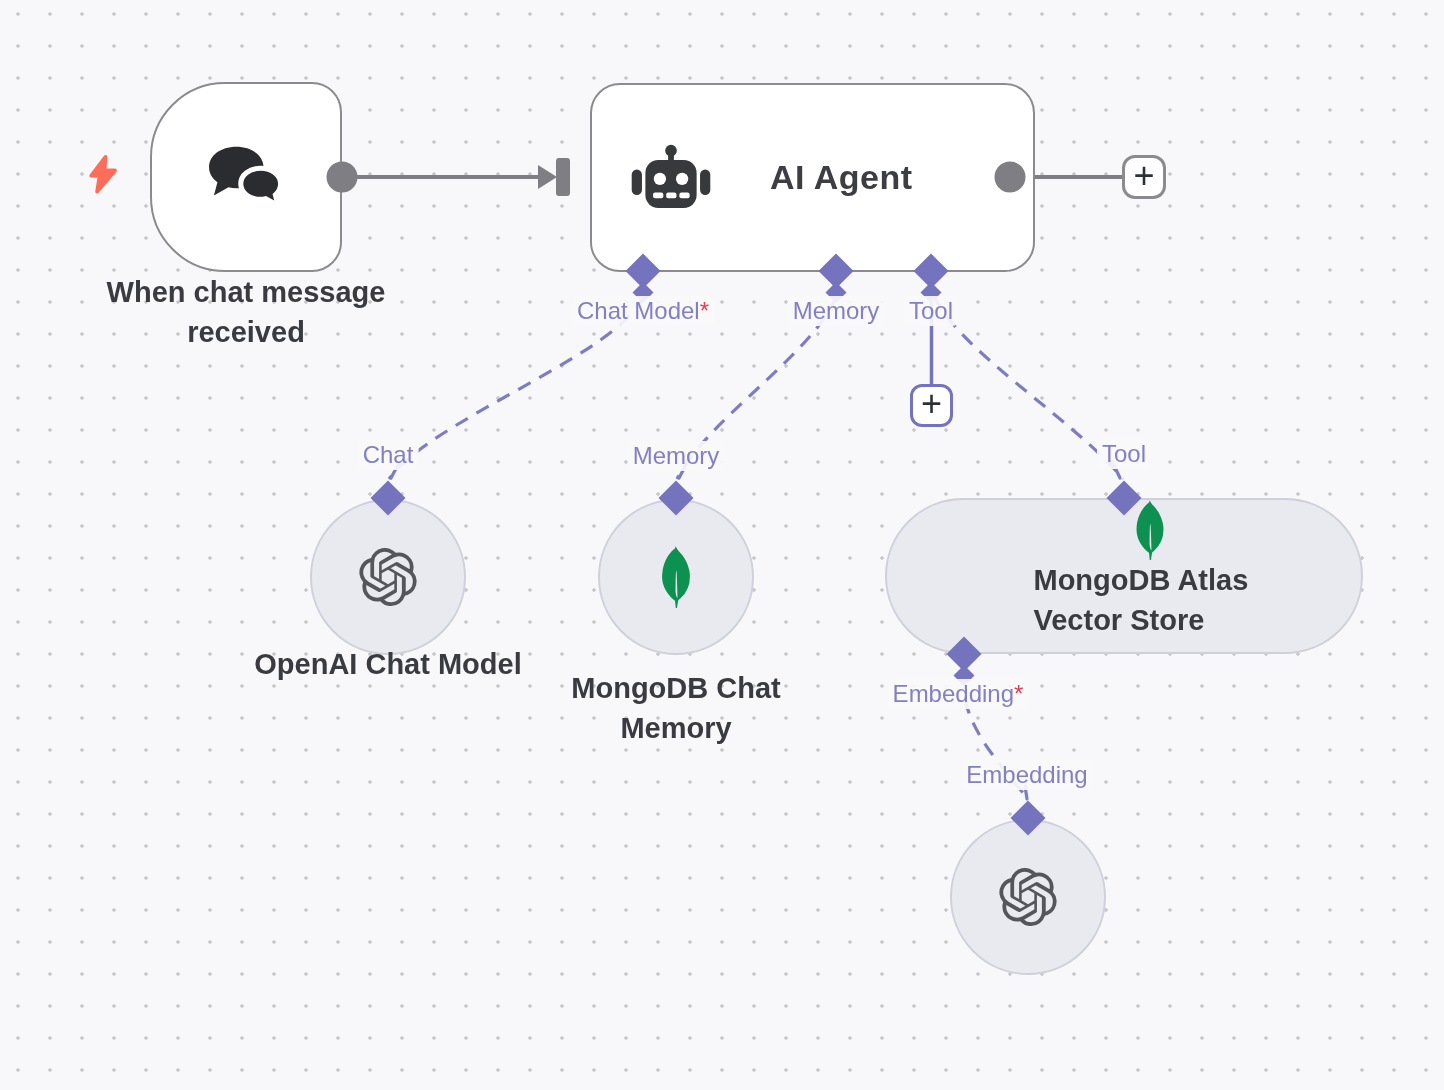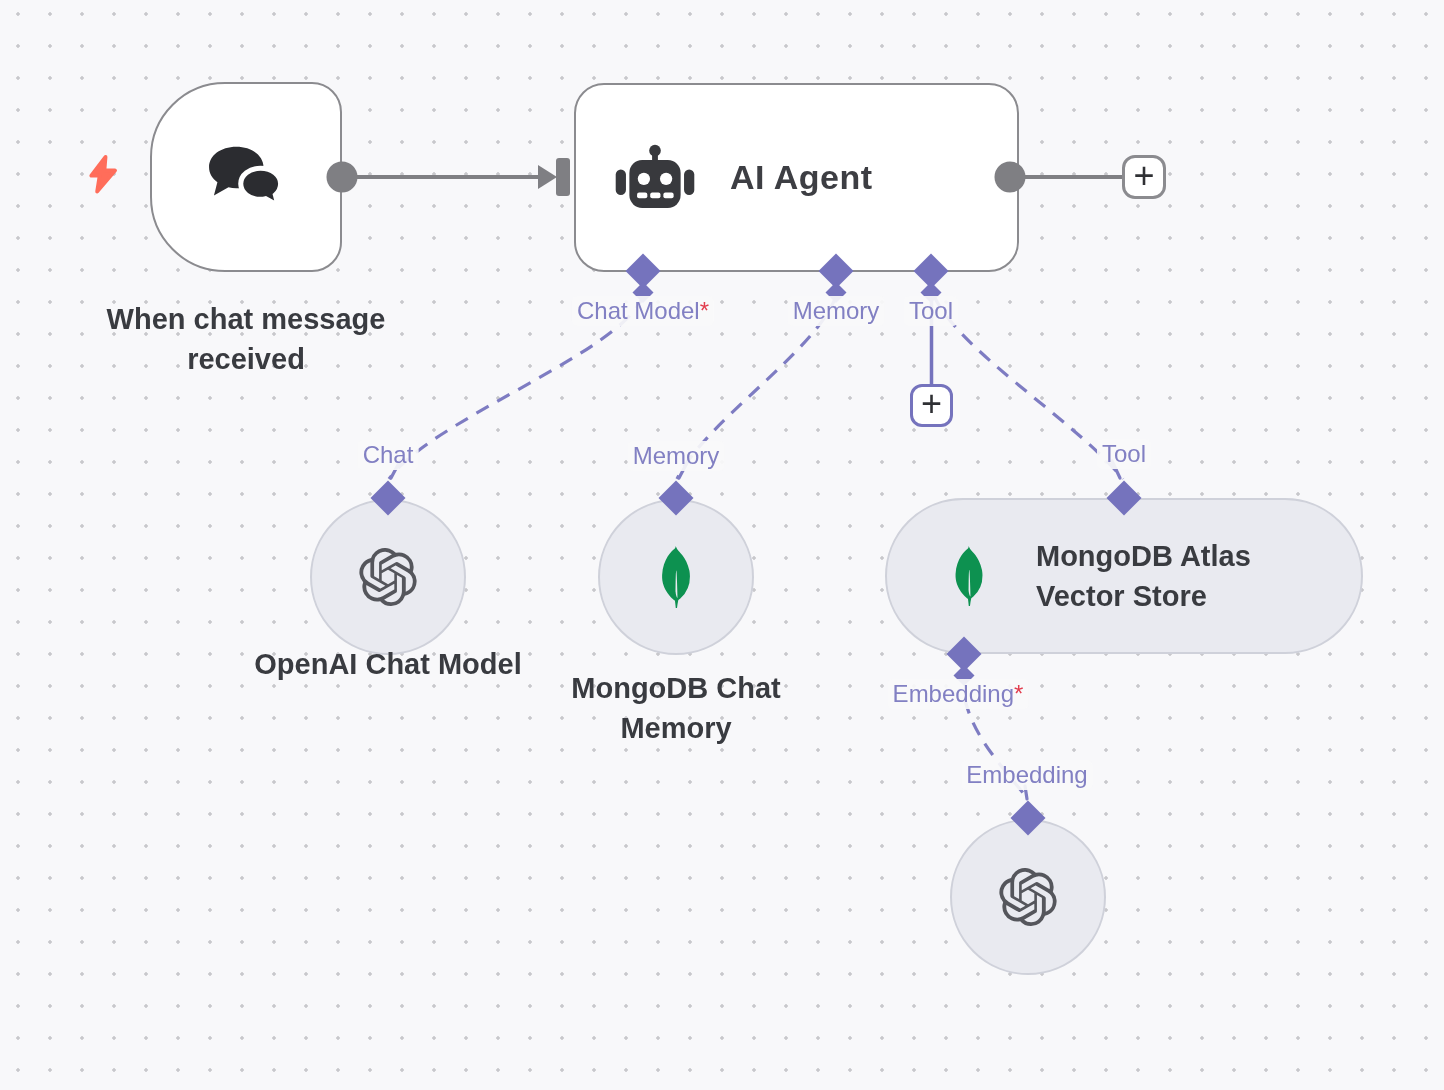--- a/index.html
+++ b/index.html
@@ -26,10 +26,11 @@
     display:flex; align-items:center; justify-content:center;
   }
   .agent-node {
-    left:574px; top:83px; width:445px; height:189px;
+    left:590px; top:83px; width:445px; height:189px;
     border-radius:30px;
     display:flex; align-items:center;
     padding-left:38px;
+    gap:24px;
   }
   .agent-title {
     font-size:34px; font-weight:600; color:#3d3e43; margin-left:34px; letter-spacing:0.5px;

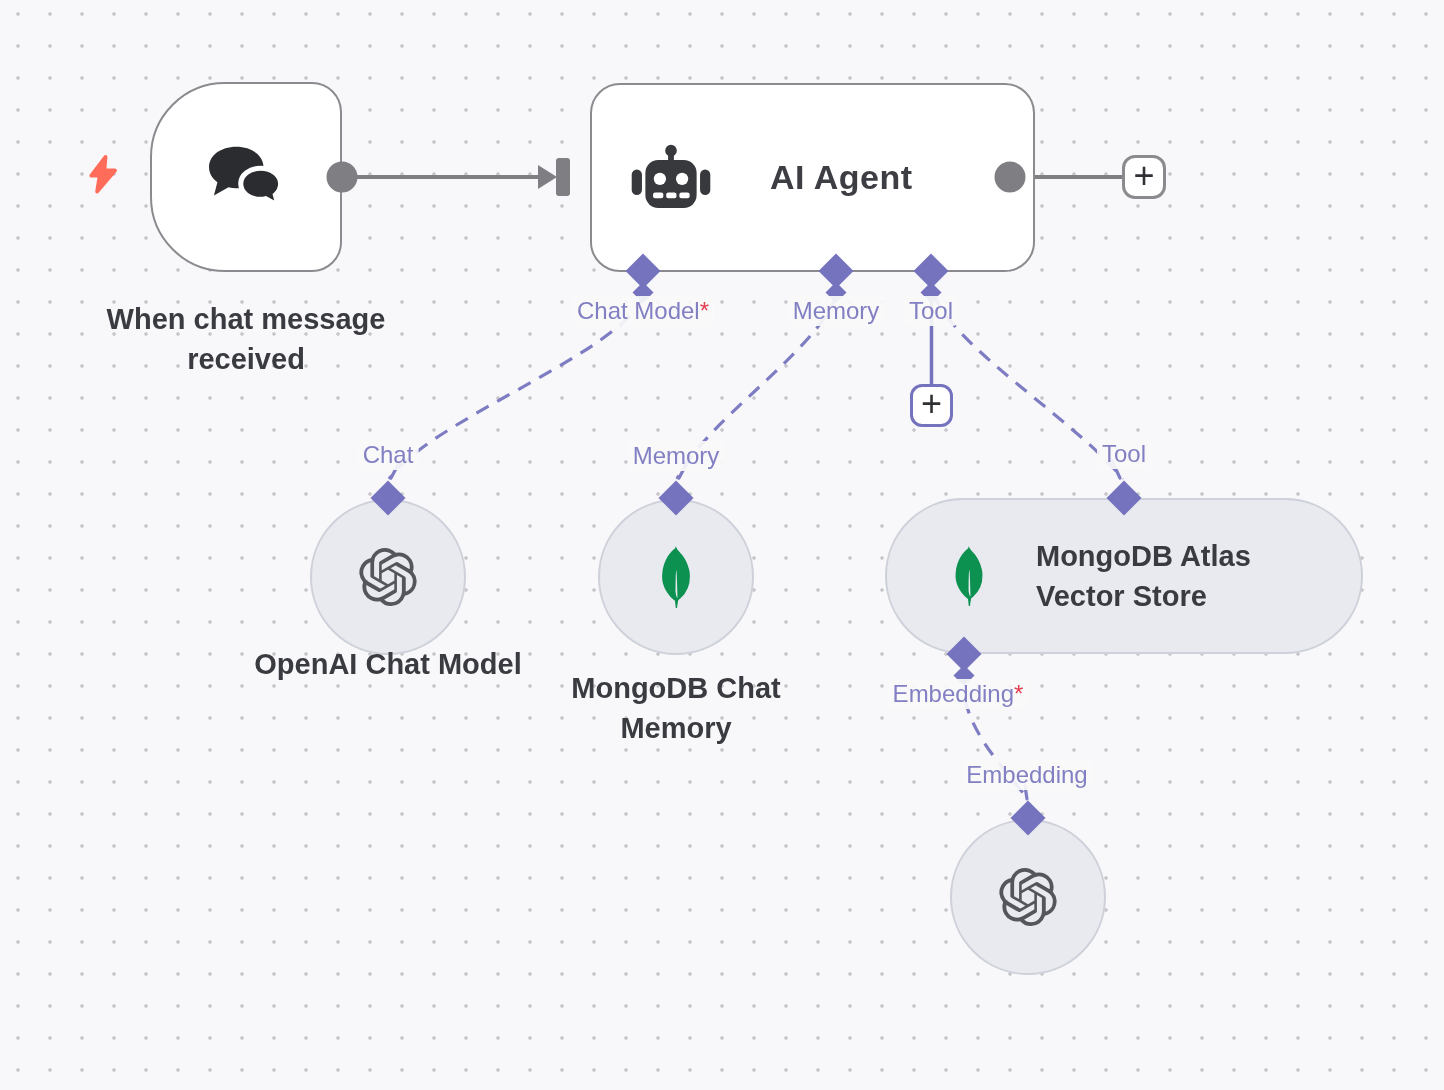--- a/index.html
+++ b/index.html
@@ -114,7 +114,7 @@
       <path d="M29.5,13.5 C23.7,13.5 19.3,17 19.3,21.5 C19.3,26 23.7,29.5 29.5,29.5 C30.4,29.5 31.3,29.4 32.1,29.2 L38.5,32.7 L37.1,27.2 C38.8,25.7 39.8,23.7 39.8,21.5 C39.8,17 35.3,13.5 29.5,13.5 Z" fill="#2b2c30" stroke="#ffffff" stroke-width="2.6"></path>
     </svg>
   </div>
-  <div class="node-label" style="left:246px; top:299px; width:370px;">When chat message received</div>
+  <div class="node-label" style="left:246px; top:272px; width:370px;">When chat message received</div>
 
   <div class="node agent-node">
     <svg width="82" height="72" viewBox="0 0 48 42">

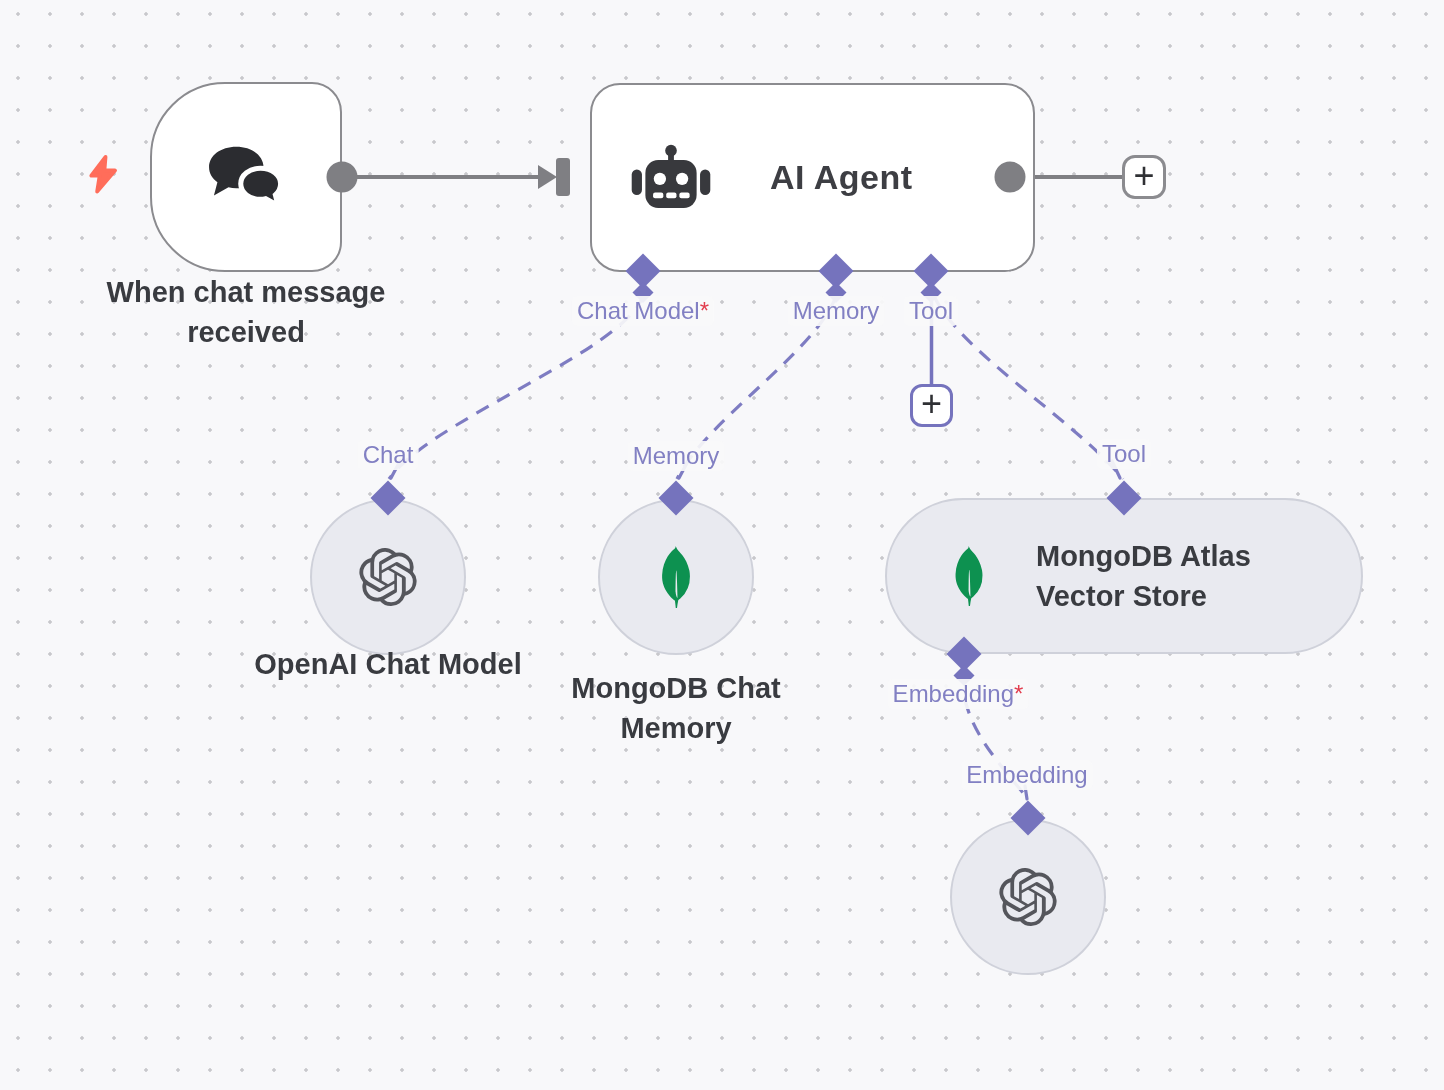--- a/index.html
+++ b/index.html
@@ -43,7 +43,7 @@
   .pill-node {
     position:absolute; left:885px; top:498px; width:478px; height:156px;
     background:#e9eaf0; border:2.5px solid #cfd1da; border-radius:78px; z-index:2;
-    display:flex; align-items:center; padding-left:52px;
+    display:flex; align-items:center; padding-left:52px;flex-direction:column;
   }
   .pill-title {
     font-size:29px; font-weight:600; color:#393b40; line-height:40px;

